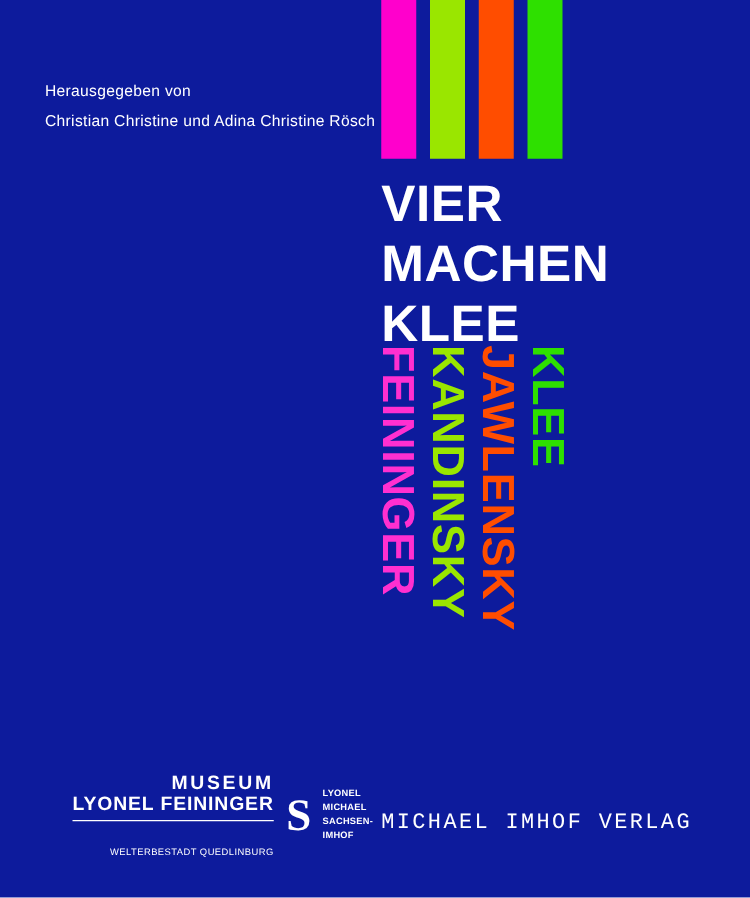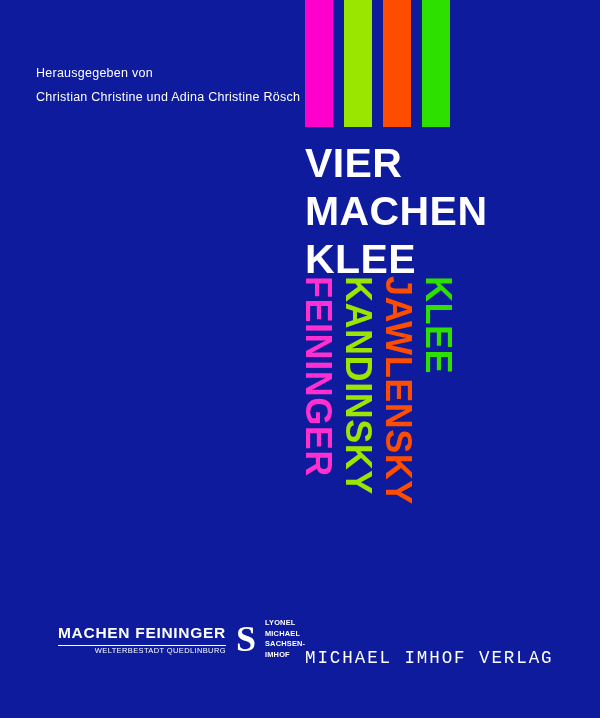--- a/index.html
+++ b/index.html
@@ -161,6 +161,7 @@
 
   <div class="museum-logo">
     <div class="museum-text">
+      <div class="museum-line1">MUSEUM</div>
       <div class="museum-line2">MACHEN FEININGER</div>
       <div class="museum-line3">WELTERBESTADT QUEDLINBURG</div>
     </div>

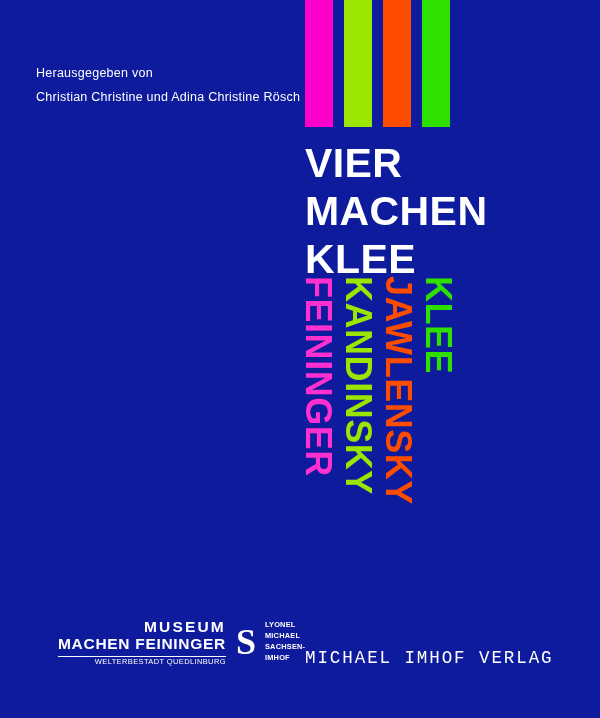--- a/index.html
+++ b/index.html
@@ -162,7 +162,7 @@
   <div class="museum-logo">
     <div class="museum-text">
       <div class="museum-line1">MUSEUM</div>
-      <div class="museum-line2">MACHEN FEININGER</div>
+      <div class="museum-line2">LYONEL FEININGER</div>
       <div class="museum-line3">WELTERBESTADT QUEDLINBURG</div>
     </div>
     <div class="museum-monogram">S</div>

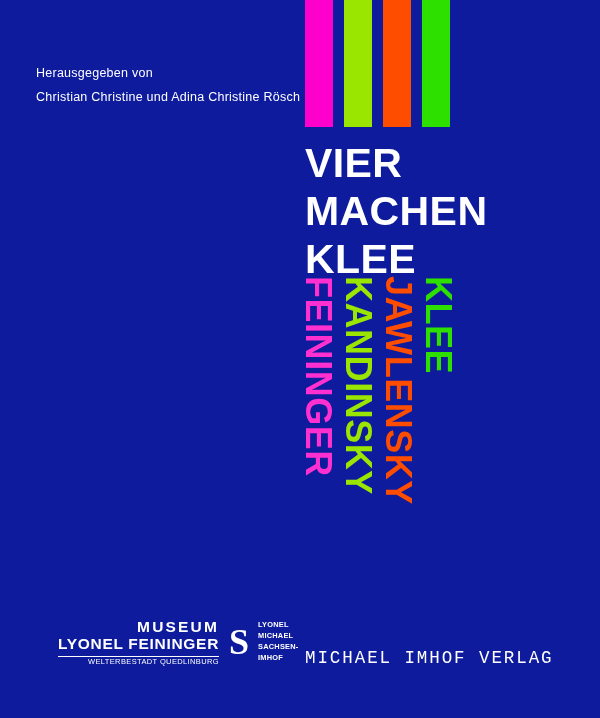--- a/index.html
+++ b/index.html
@@ -102,7 +102,7 @@
     letter-spacing: 0.05em;
     margin-top: 3px;
     border-top: 1px solid #ffffff;
-    padding-top: 0;
+    padding-top: 20px;
   }
   .museum-monogram {
     font-size: 36px;

